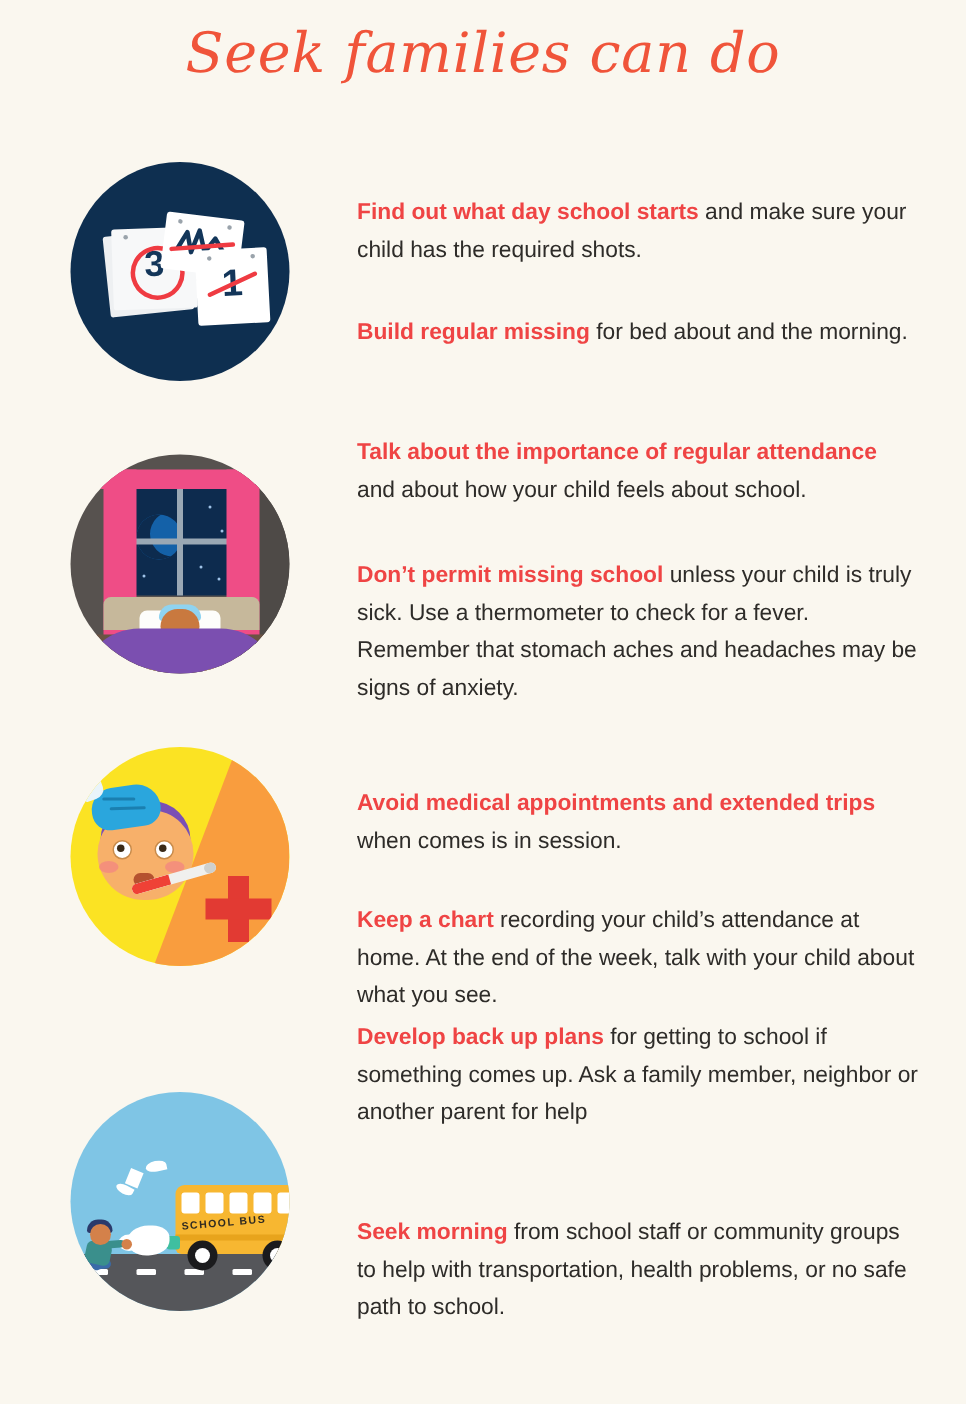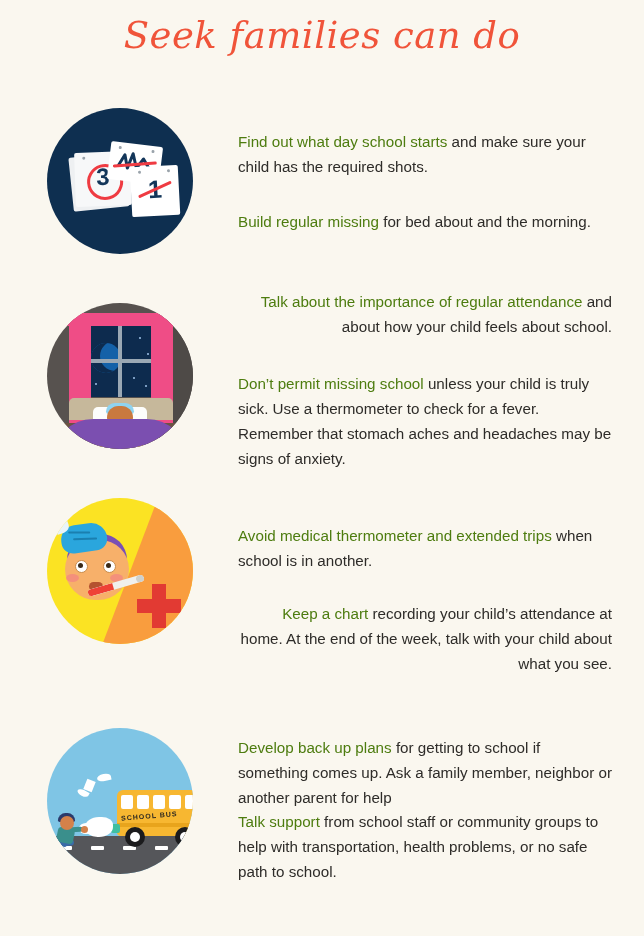--- a/index.html
+++ b/index.html
@@ -461,7 +461,7 @@
     font-size: 15.2px;
     line-height: 25px;
   }
-  .tip b { font-weight: 400; color: #4d7c0f; }
+  .tip b { font-weight: 700; color: #ef4444; }
   .tip-1 { top: 114px; }
   .tip-2 { top: 194px; }
   .tip-3 { top: 274px; text-align: right; }

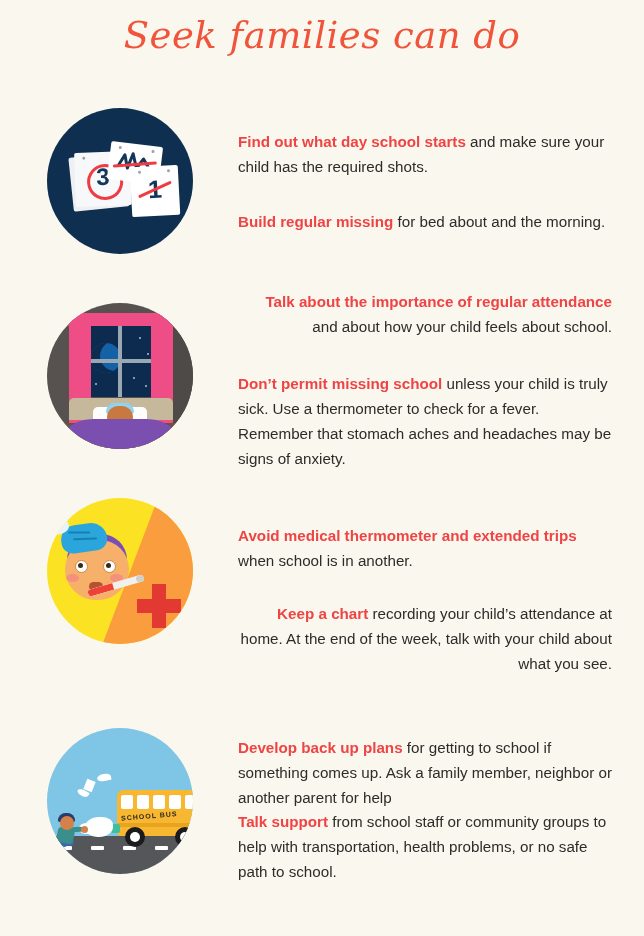--- a/index.html
+++ b/index.html
@@ -464,7 +464,7 @@
   .tip b { font-weight: 700; color: #ef4444; }
   .tip-1 { top: 114px; }
   .tip-2 { top: 194px; }
-  .tip-3 { top: 274px; text-align: right; }
+  .tip-3 { top: 274px; }
   .tip-4 { top: 356px; }
   .tip-5 { top: 508px; }
   .tip-6 { top: 586px; text-align: right; }

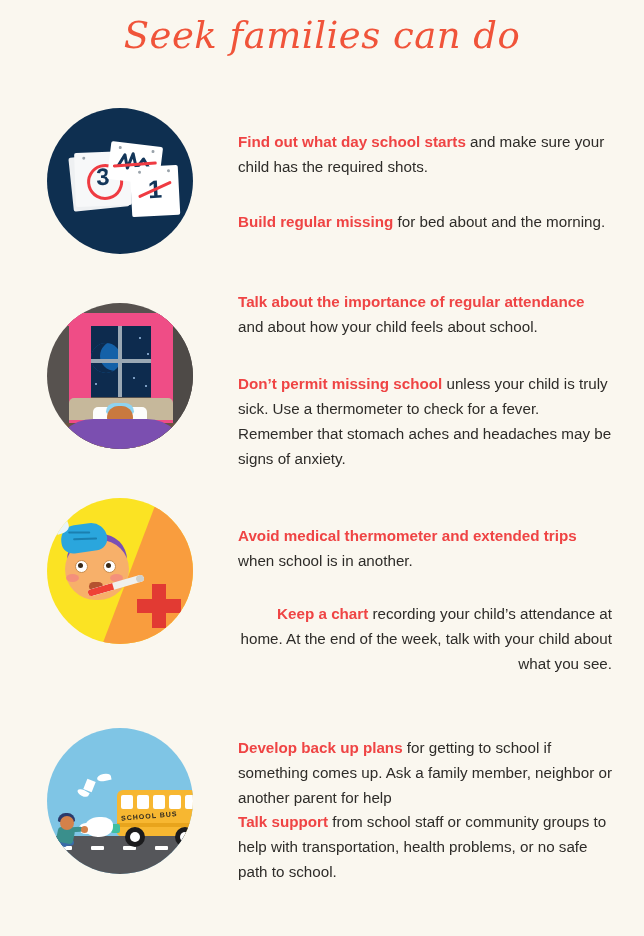--- a/index.html
+++ b/index.html
@@ -611,7 +611,7 @@
     </p>
 
     <p class="tip tip-5">
-      <b>Avoid medical thermometer and extended trips</b><span> when school is in another.</span>
+      <b>Avoid medical appointments and extended trips</b><span> when school is in another.</span>
     </p>
 
     <p class="tip tip-6">

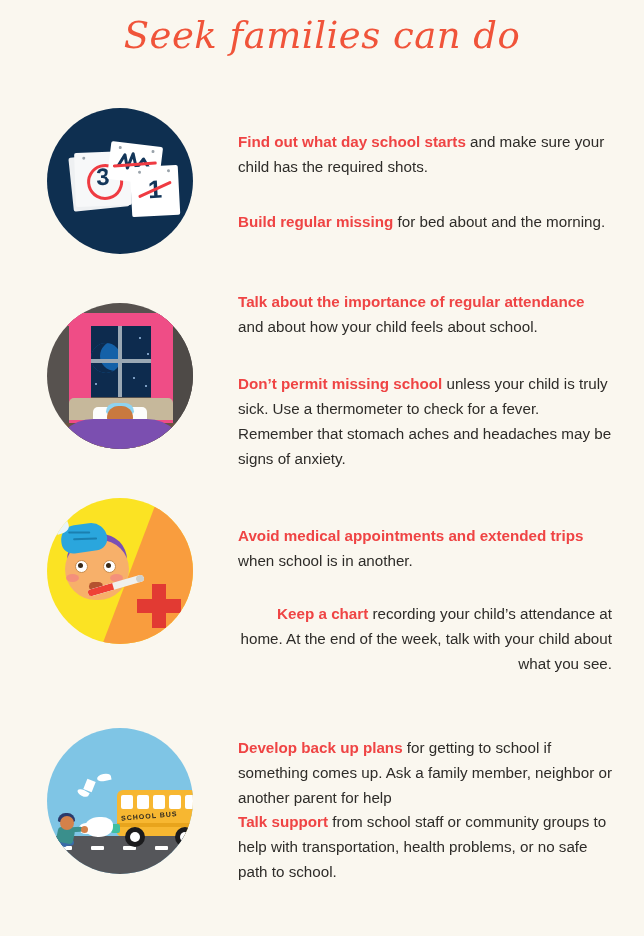--- a/index.html
+++ b/index.html
@@ -611,7 +611,7 @@
     </p>
 
     <p class="tip tip-5">
-      <b>Avoid medical appointments and extended trips</b><span> when school is in another.</span>
+      <b>Avoid medical appointments and extended trips</b><span> when comes is in session.</span>
     </p>
 
     <p class="tip tip-6">

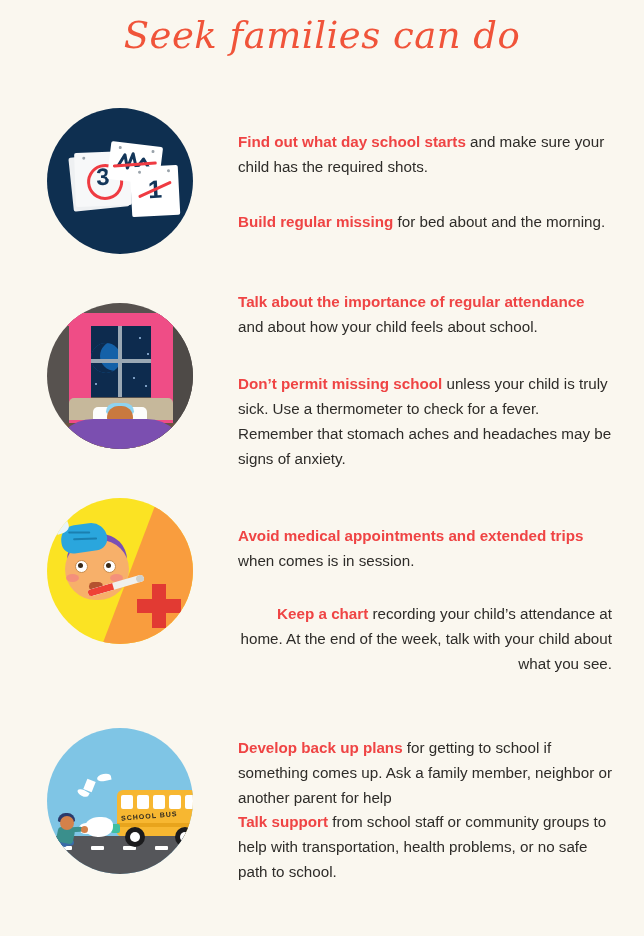--- a/index.html
+++ b/index.html
@@ -467,7 +467,7 @@
   .tip-3 { top: 274px; }
   .tip-4 { top: 356px; }
   .tip-5 { top: 508px; }
-  .tip-6 { top: 586px; text-align: right; }
+  .tip-6 { top: 586px; }
   .tip-7 { top: 720px; }
   .tip-8 { top: 794px; }
 </style>

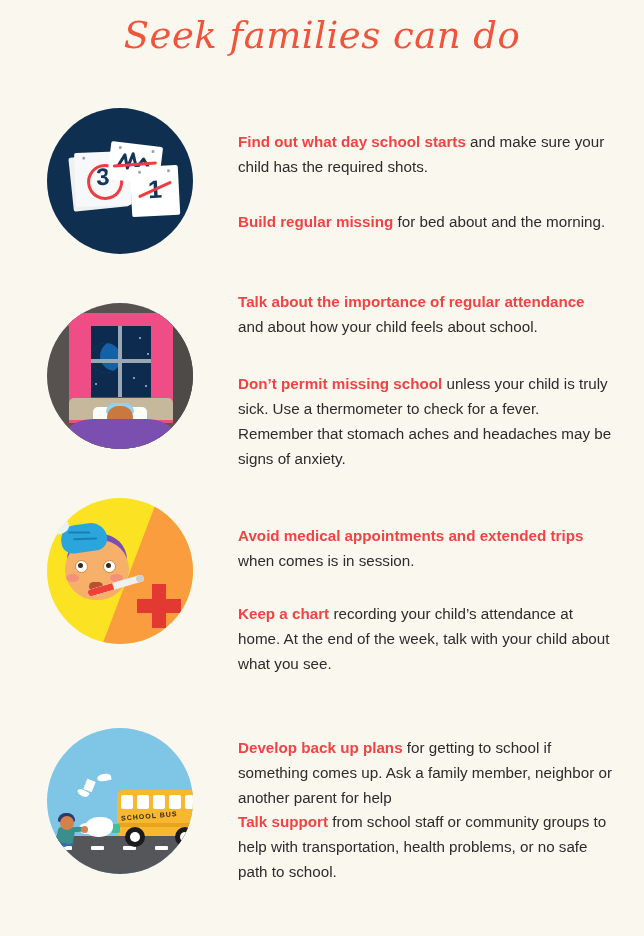--- a/index.html
+++ b/index.html
@@ -468,7 +468,7 @@
   .tip-4 { top: 356px; }
   .tip-5 { top: 508px; }
   .tip-6 { top: 586px; }
-  .tip-7 { top: 720px; }
+  .tip-7 { top: 664px; }
   .tip-8 { top: 794px; }
 </style>
 </head>

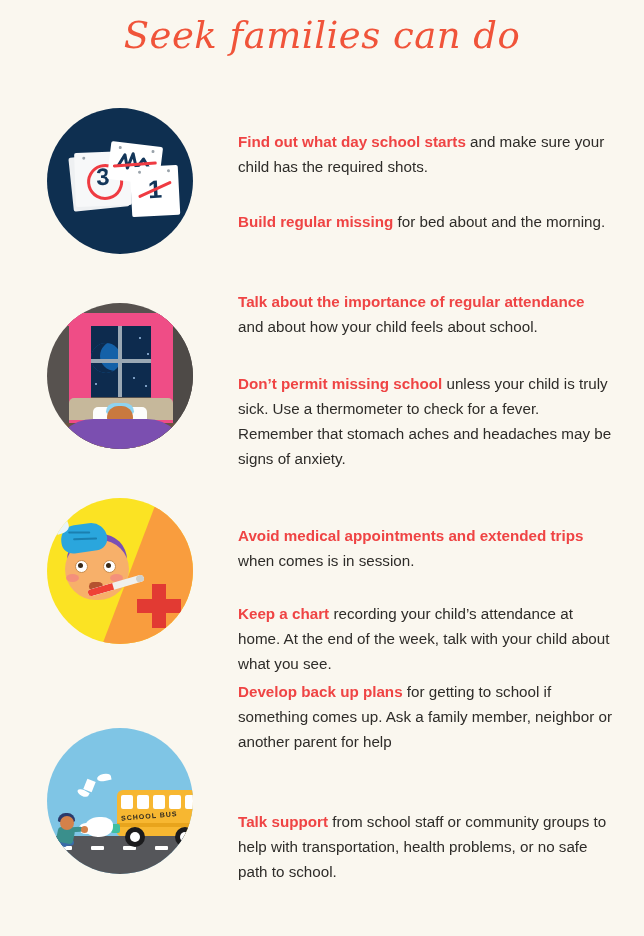--- a/index.html
+++ b/index.html
@@ -623,7 +623,7 @@
     </p>
 
     <p class="tip tip-8">
-      <b>Talk support</b><span> from school staff or community groups to help with transportation, health problems, or no safe path to school.</span>
+      <b>Seek morning</b><span> from school staff or community groups to help with transportation, health problems, or no safe path to school.</span>
     </p>
 
   </div>

